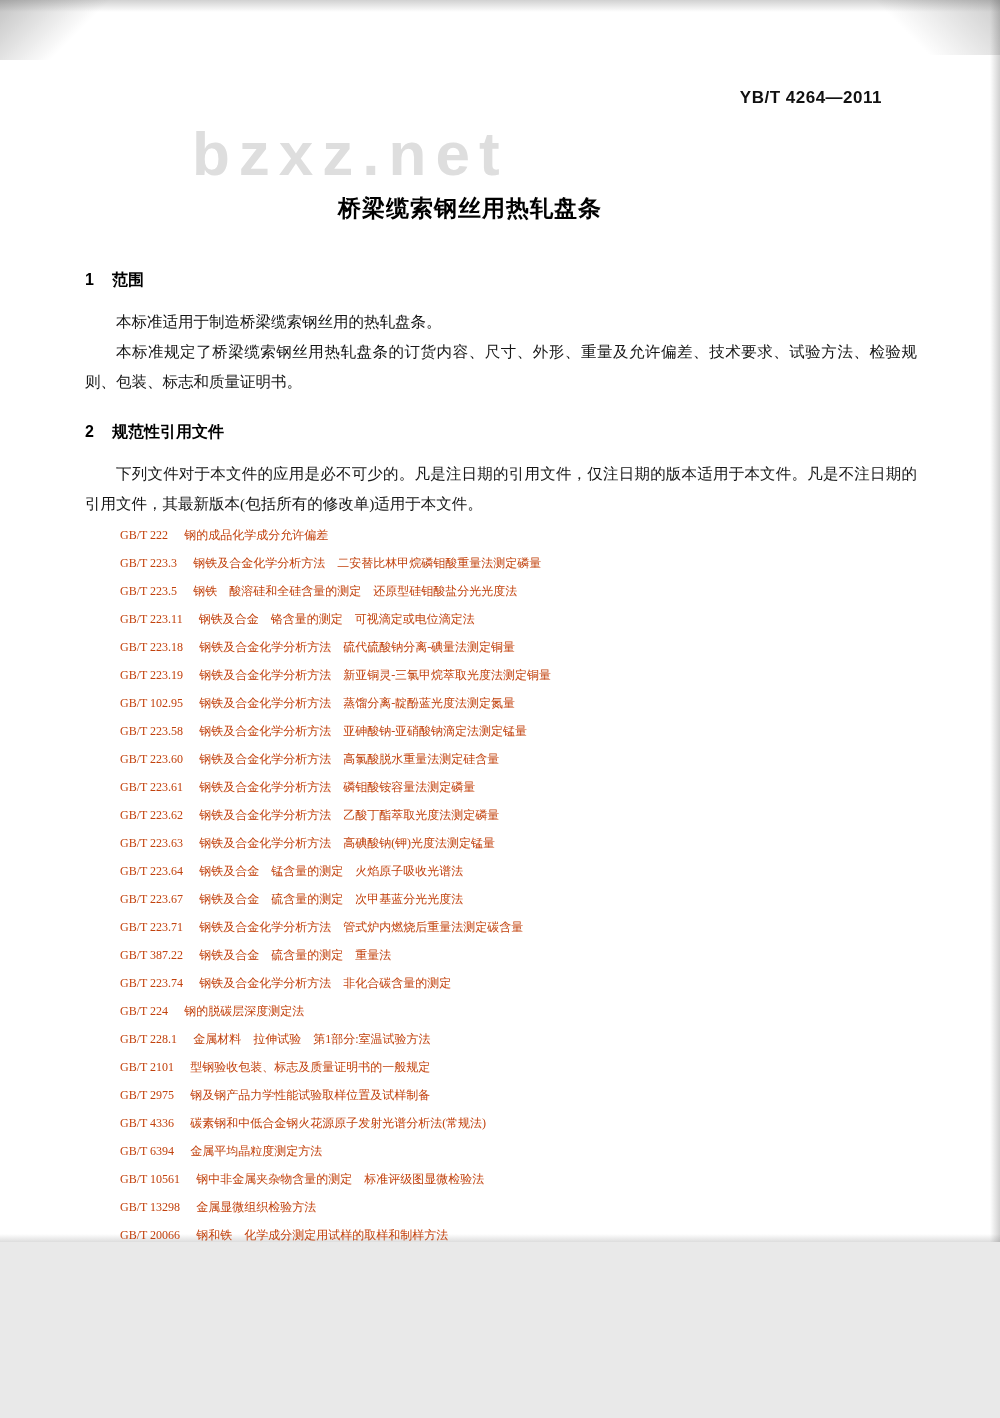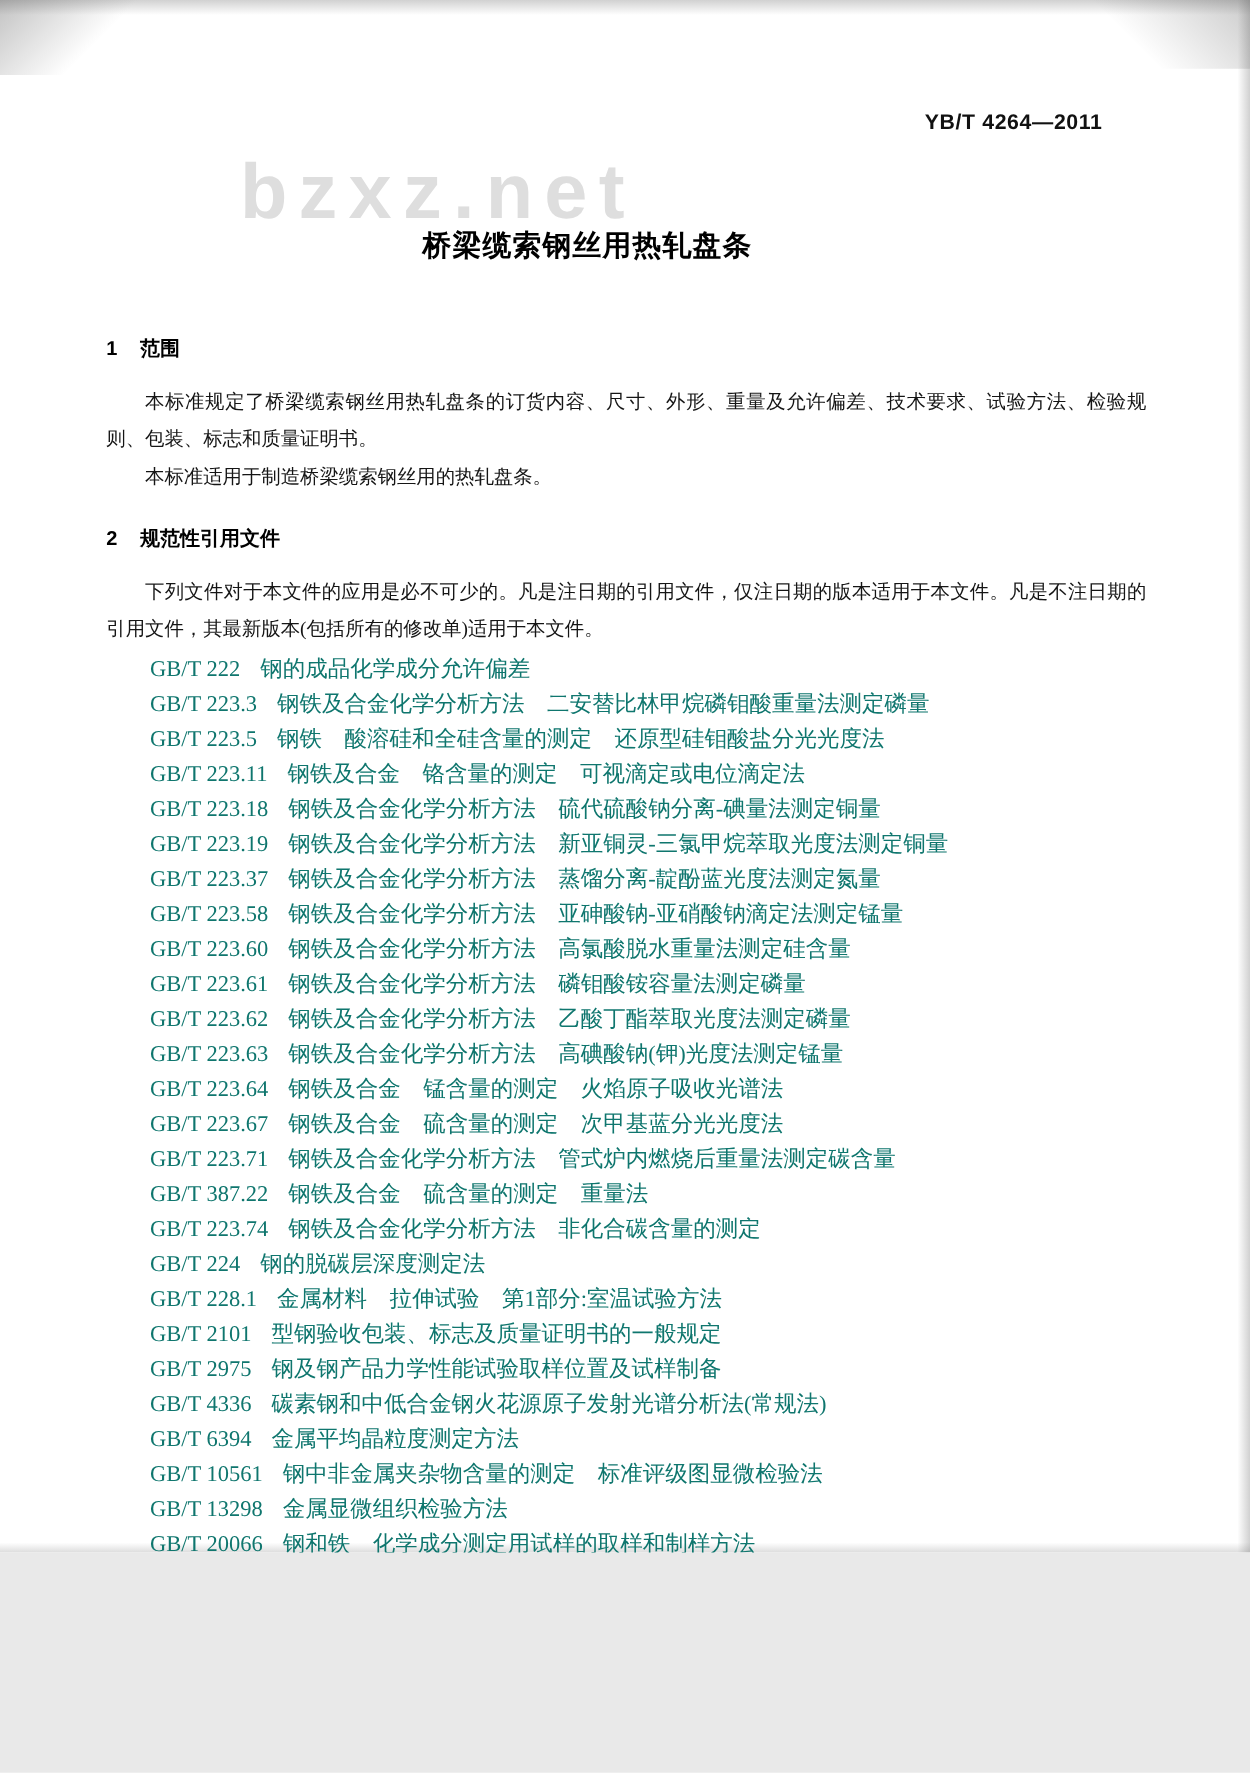--- a/index.html
+++ b/index.html
@@ -56,7 +56,7 @@
     user-select: none;
   }
   .doc-title {
-    position: absolute; top: 181px; left: 0; width: 940px;
+    position: absolute; top: 193px; left: 0; width: 940px;
     text-align: center;
     font-family: "Liberation Sans", "DejaVu Sans", sans-serif;
     font-weight: bold; font-size: 23px; letter-spacing: 1px;

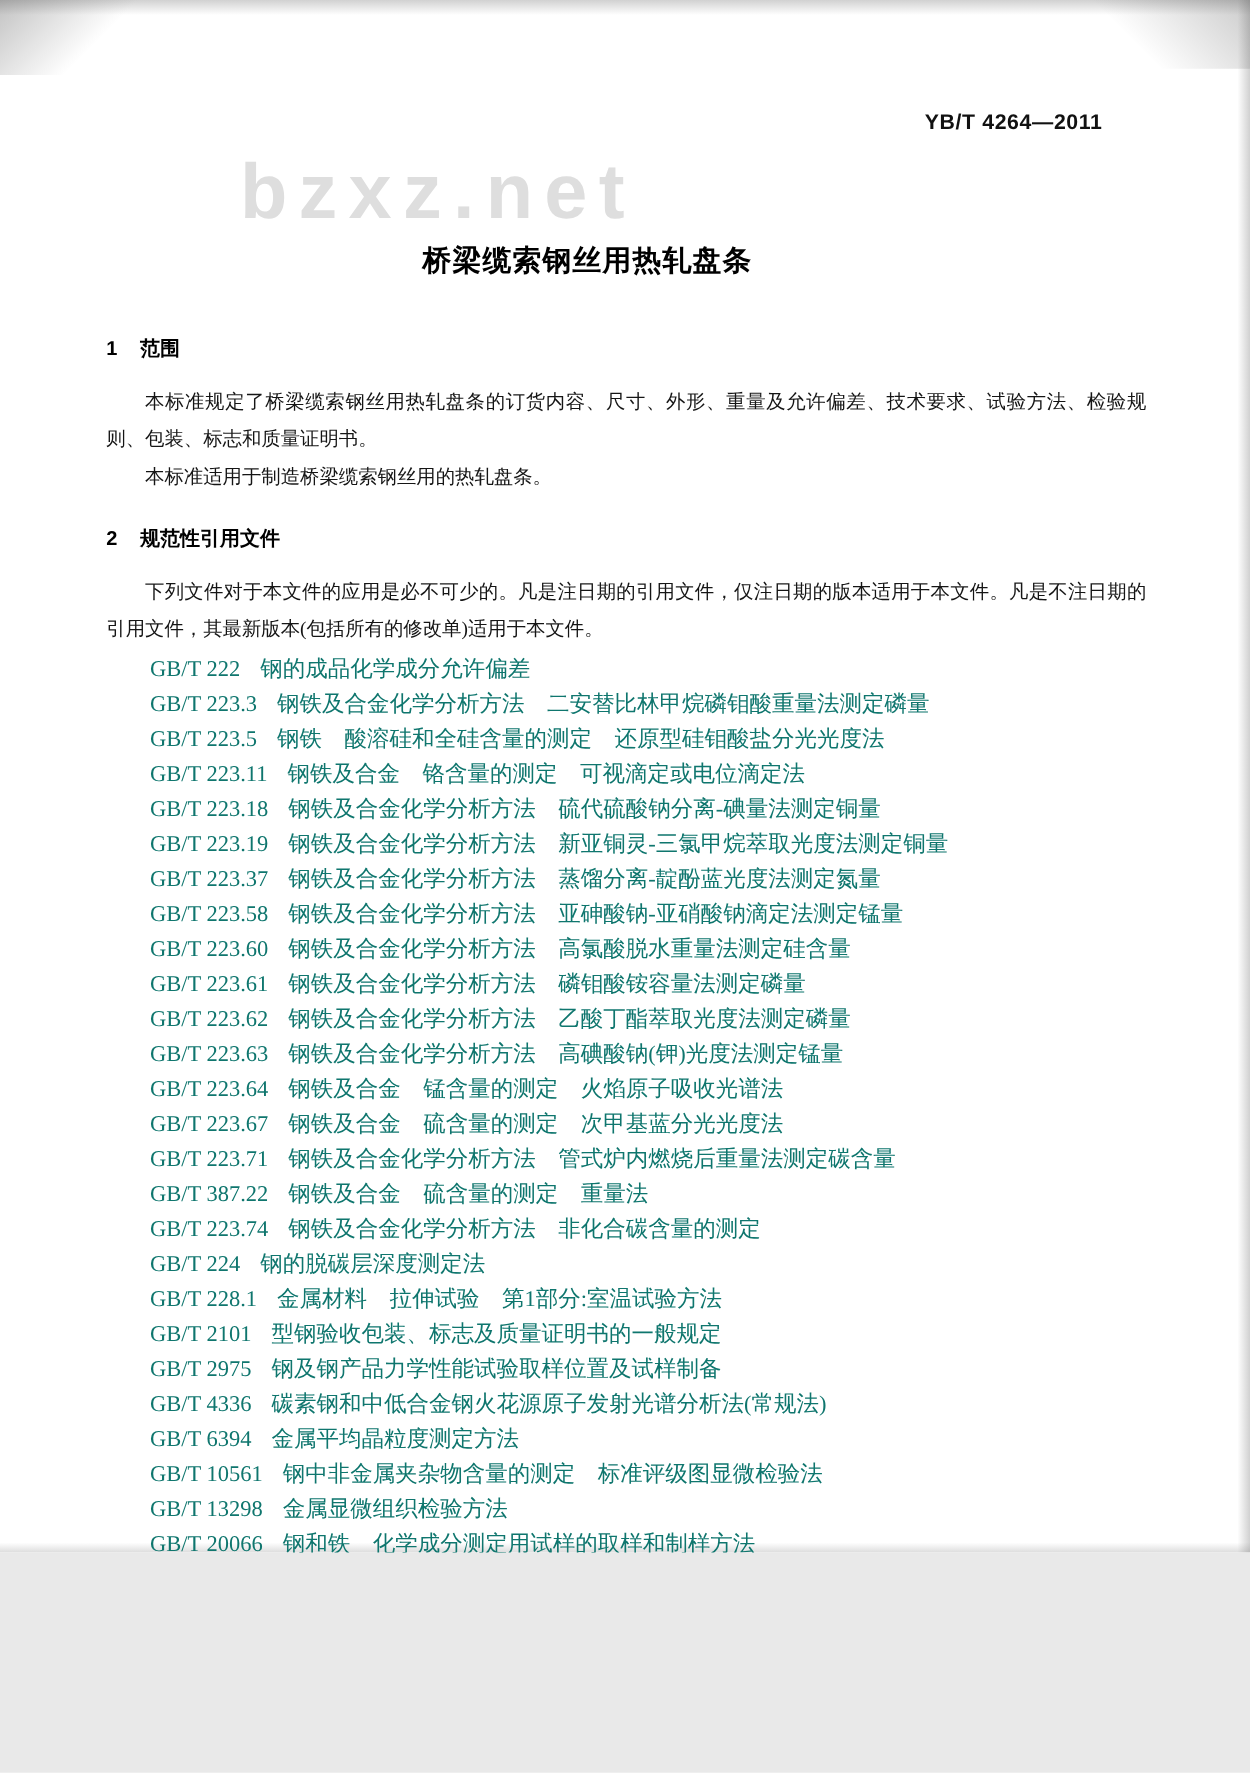--- a/index.html
+++ b/index.html
@@ -119,8 +119,8 @@
       <h2 class="sec-heading">
         <span class="sec-num">1</span><span class="sec-title">范围</span>
       </h2>
+      <p class="body-para">本标准适用于制造桥梁缆索钢丝用的热轧盘条。</p>
       <p class="body-para">本标准规定了桥梁缆索钢丝用热轧盘条的订货内容、尺寸、外形、重量及允许偏差、技术要求、试验方法、检验规则、包装、标志和质量证明书。</p>
-      <p class="body-para">本标准适用于制造桥梁缆索钢丝用的热轧盘条。</p>
     </section>
 
     <section class="section">

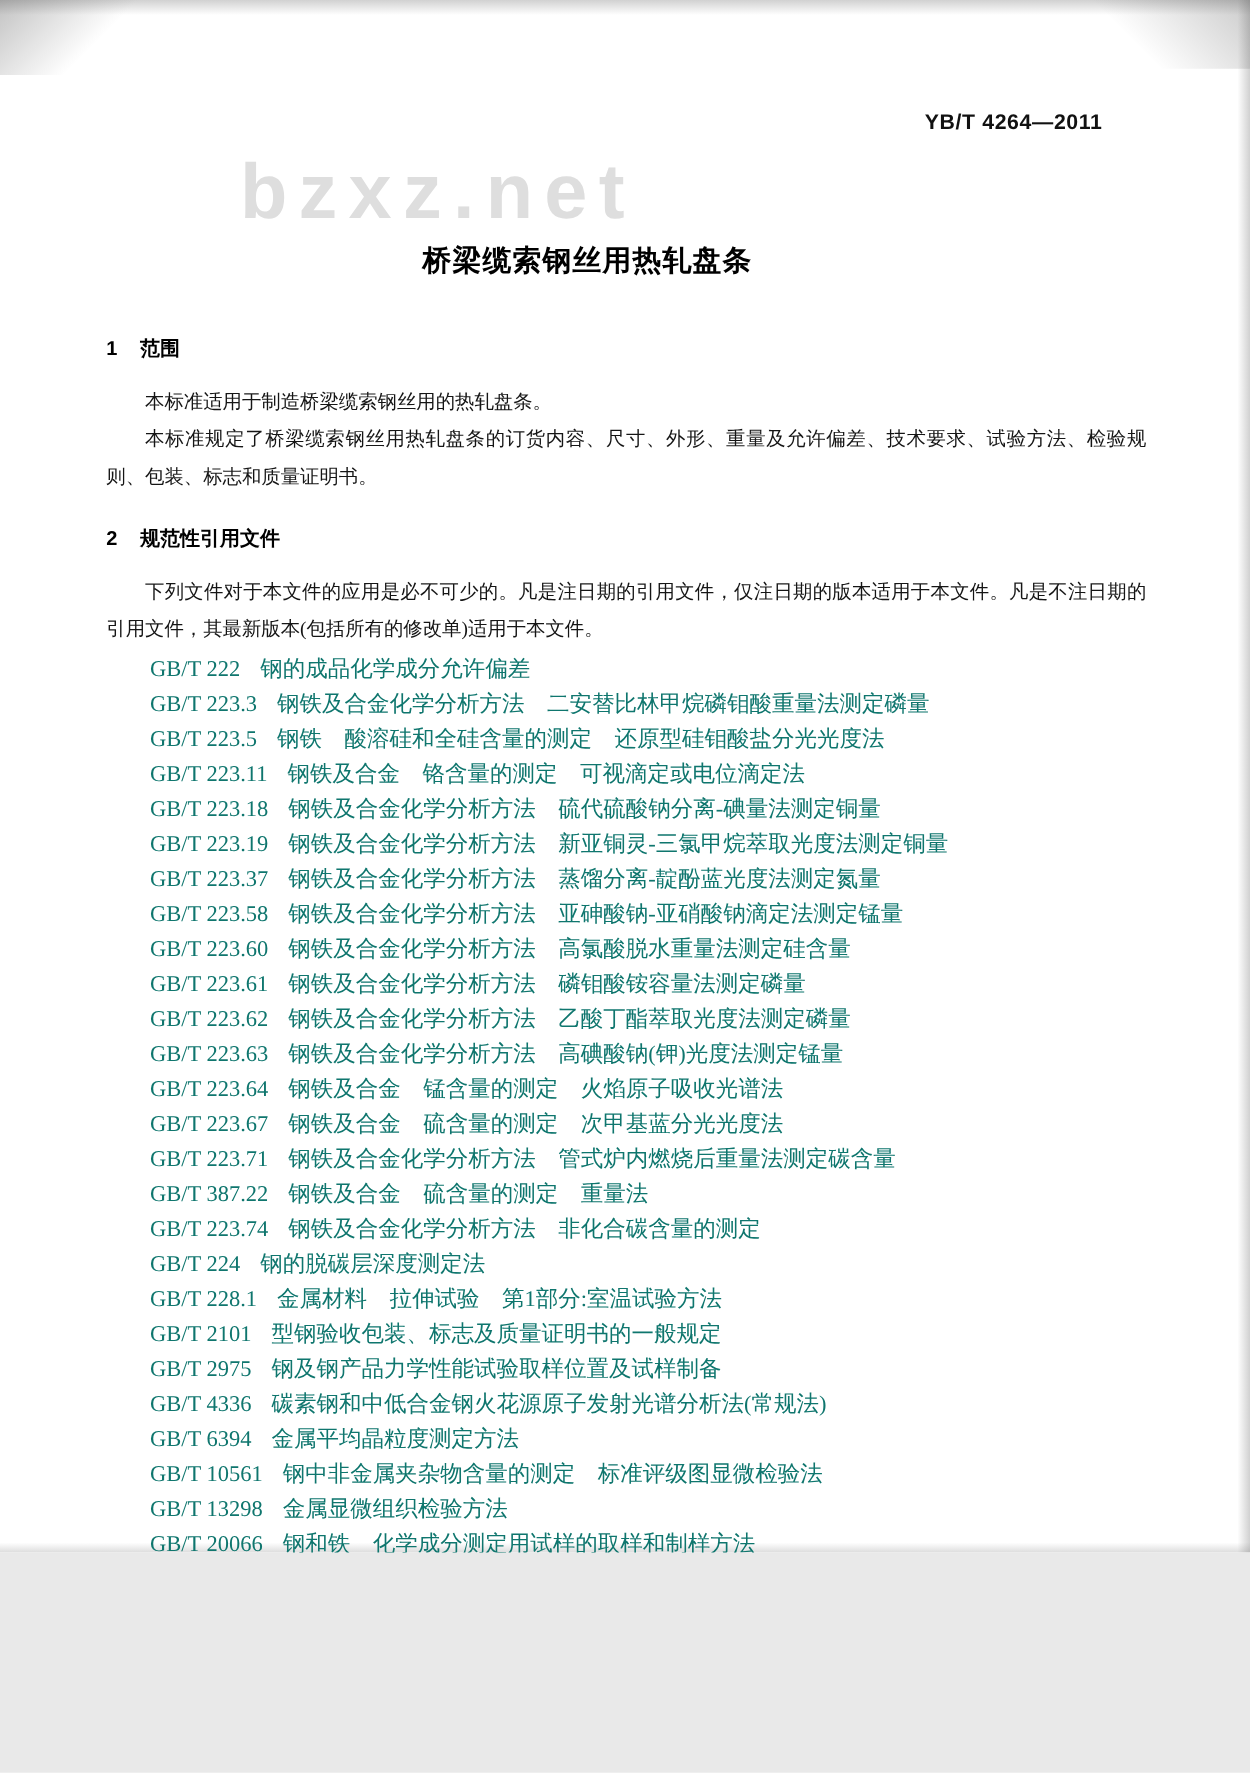--- a/index.html
+++ b/index.html
@@ -85,9 +85,9 @@
     margin-top: 2px;
   }
   .ref-item {
-    font-size: 18px; line-height: 28px;
+    font-size: 12px; line-height: 28px;
     white-space: nowrap;
-    color: #0f766e;
+    color: #c2410c;
   }
   .ref-code { display: inline-block; margin-right: 16px; }
 

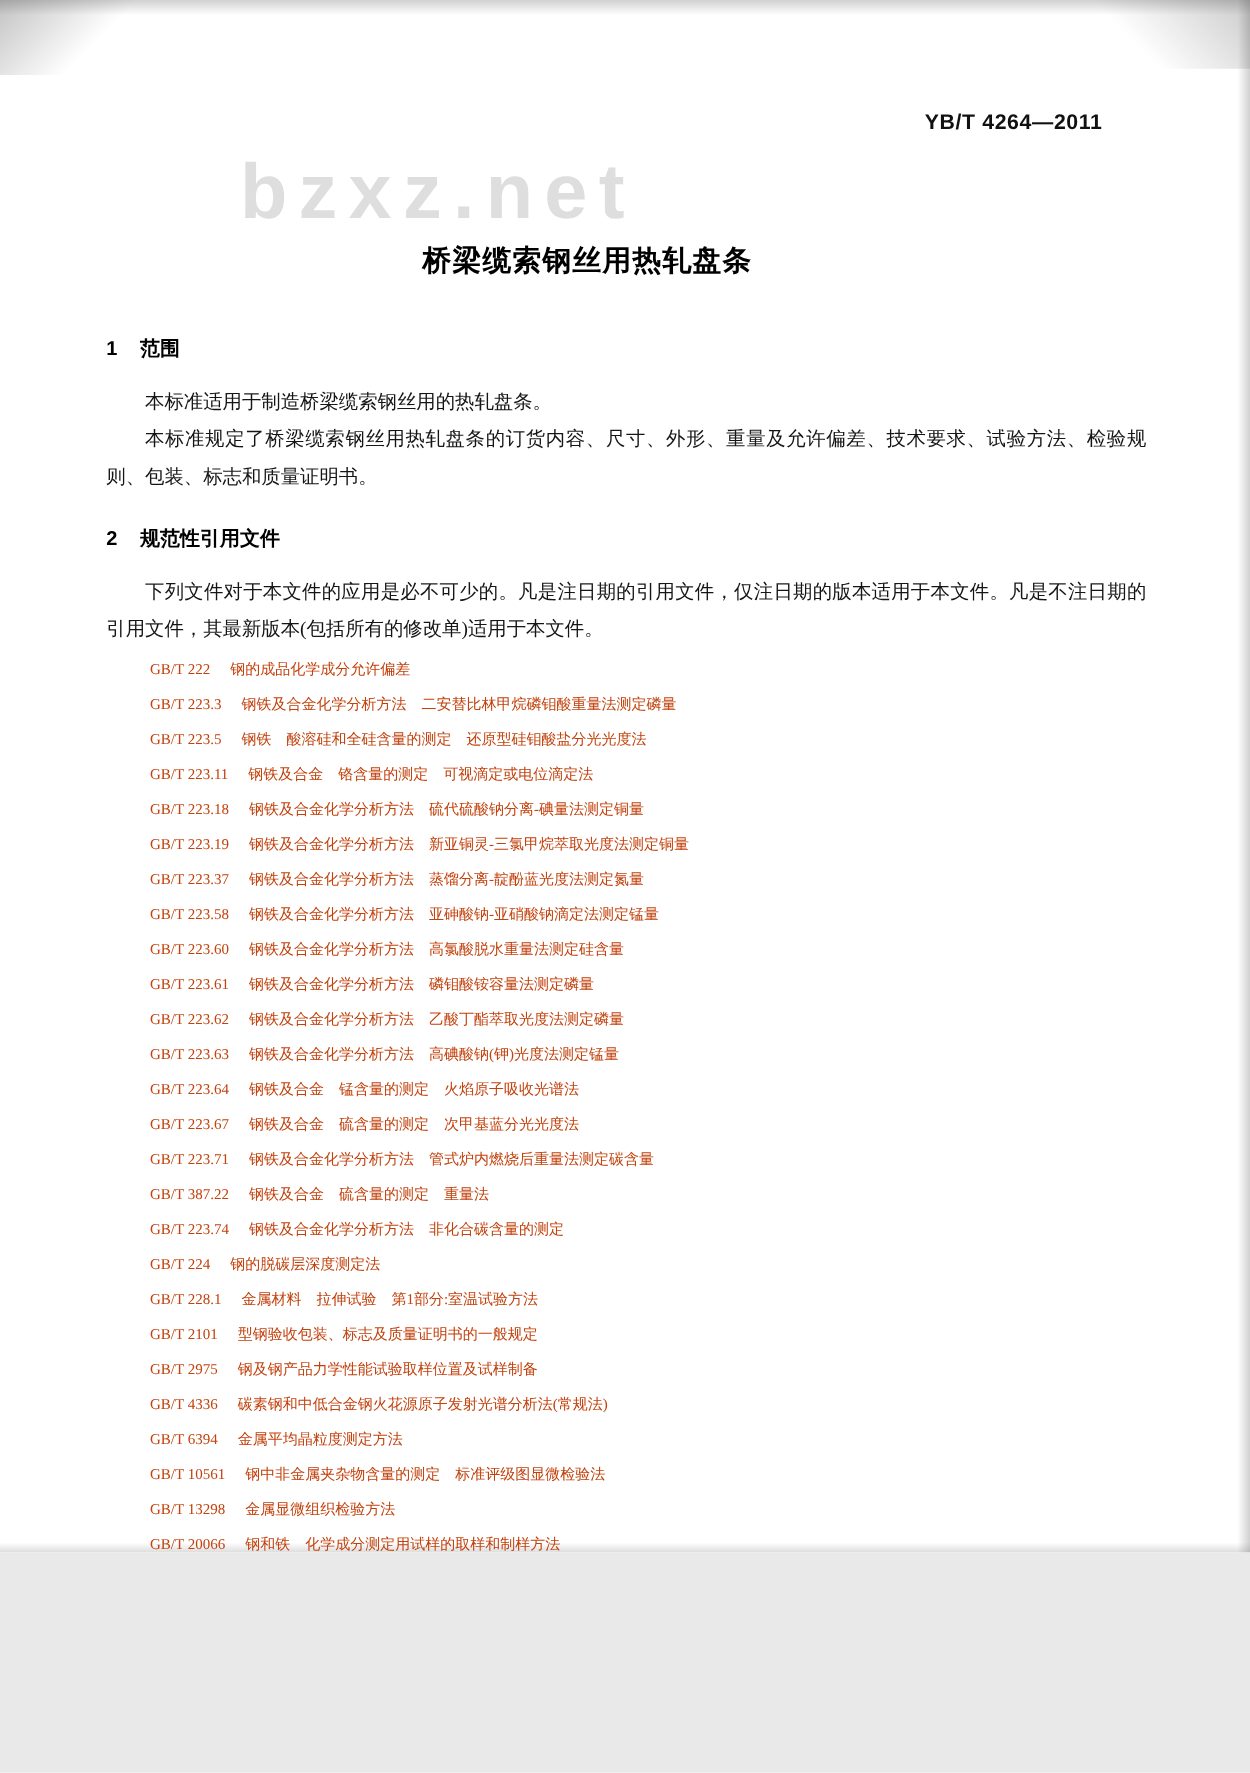--- a/index.html
+++ b/index.html
@@ -155,7 +155,7 @@
           </li>
 
           <li class="ref-item">
-            <span class="ref-code">GB/T 223.37</span><span class="ref-title">钢铁及合金化学分析方法　蒸馏分离-靛酚蓝光度法测定氮量</span>
+            <span class="ref-code">GB/T 102.95</span><span class="ref-title">钢铁及合金化学分析方法　蒸馏分离-靛酚蓝光度法测定氮量</span>
           </li>
 
 

